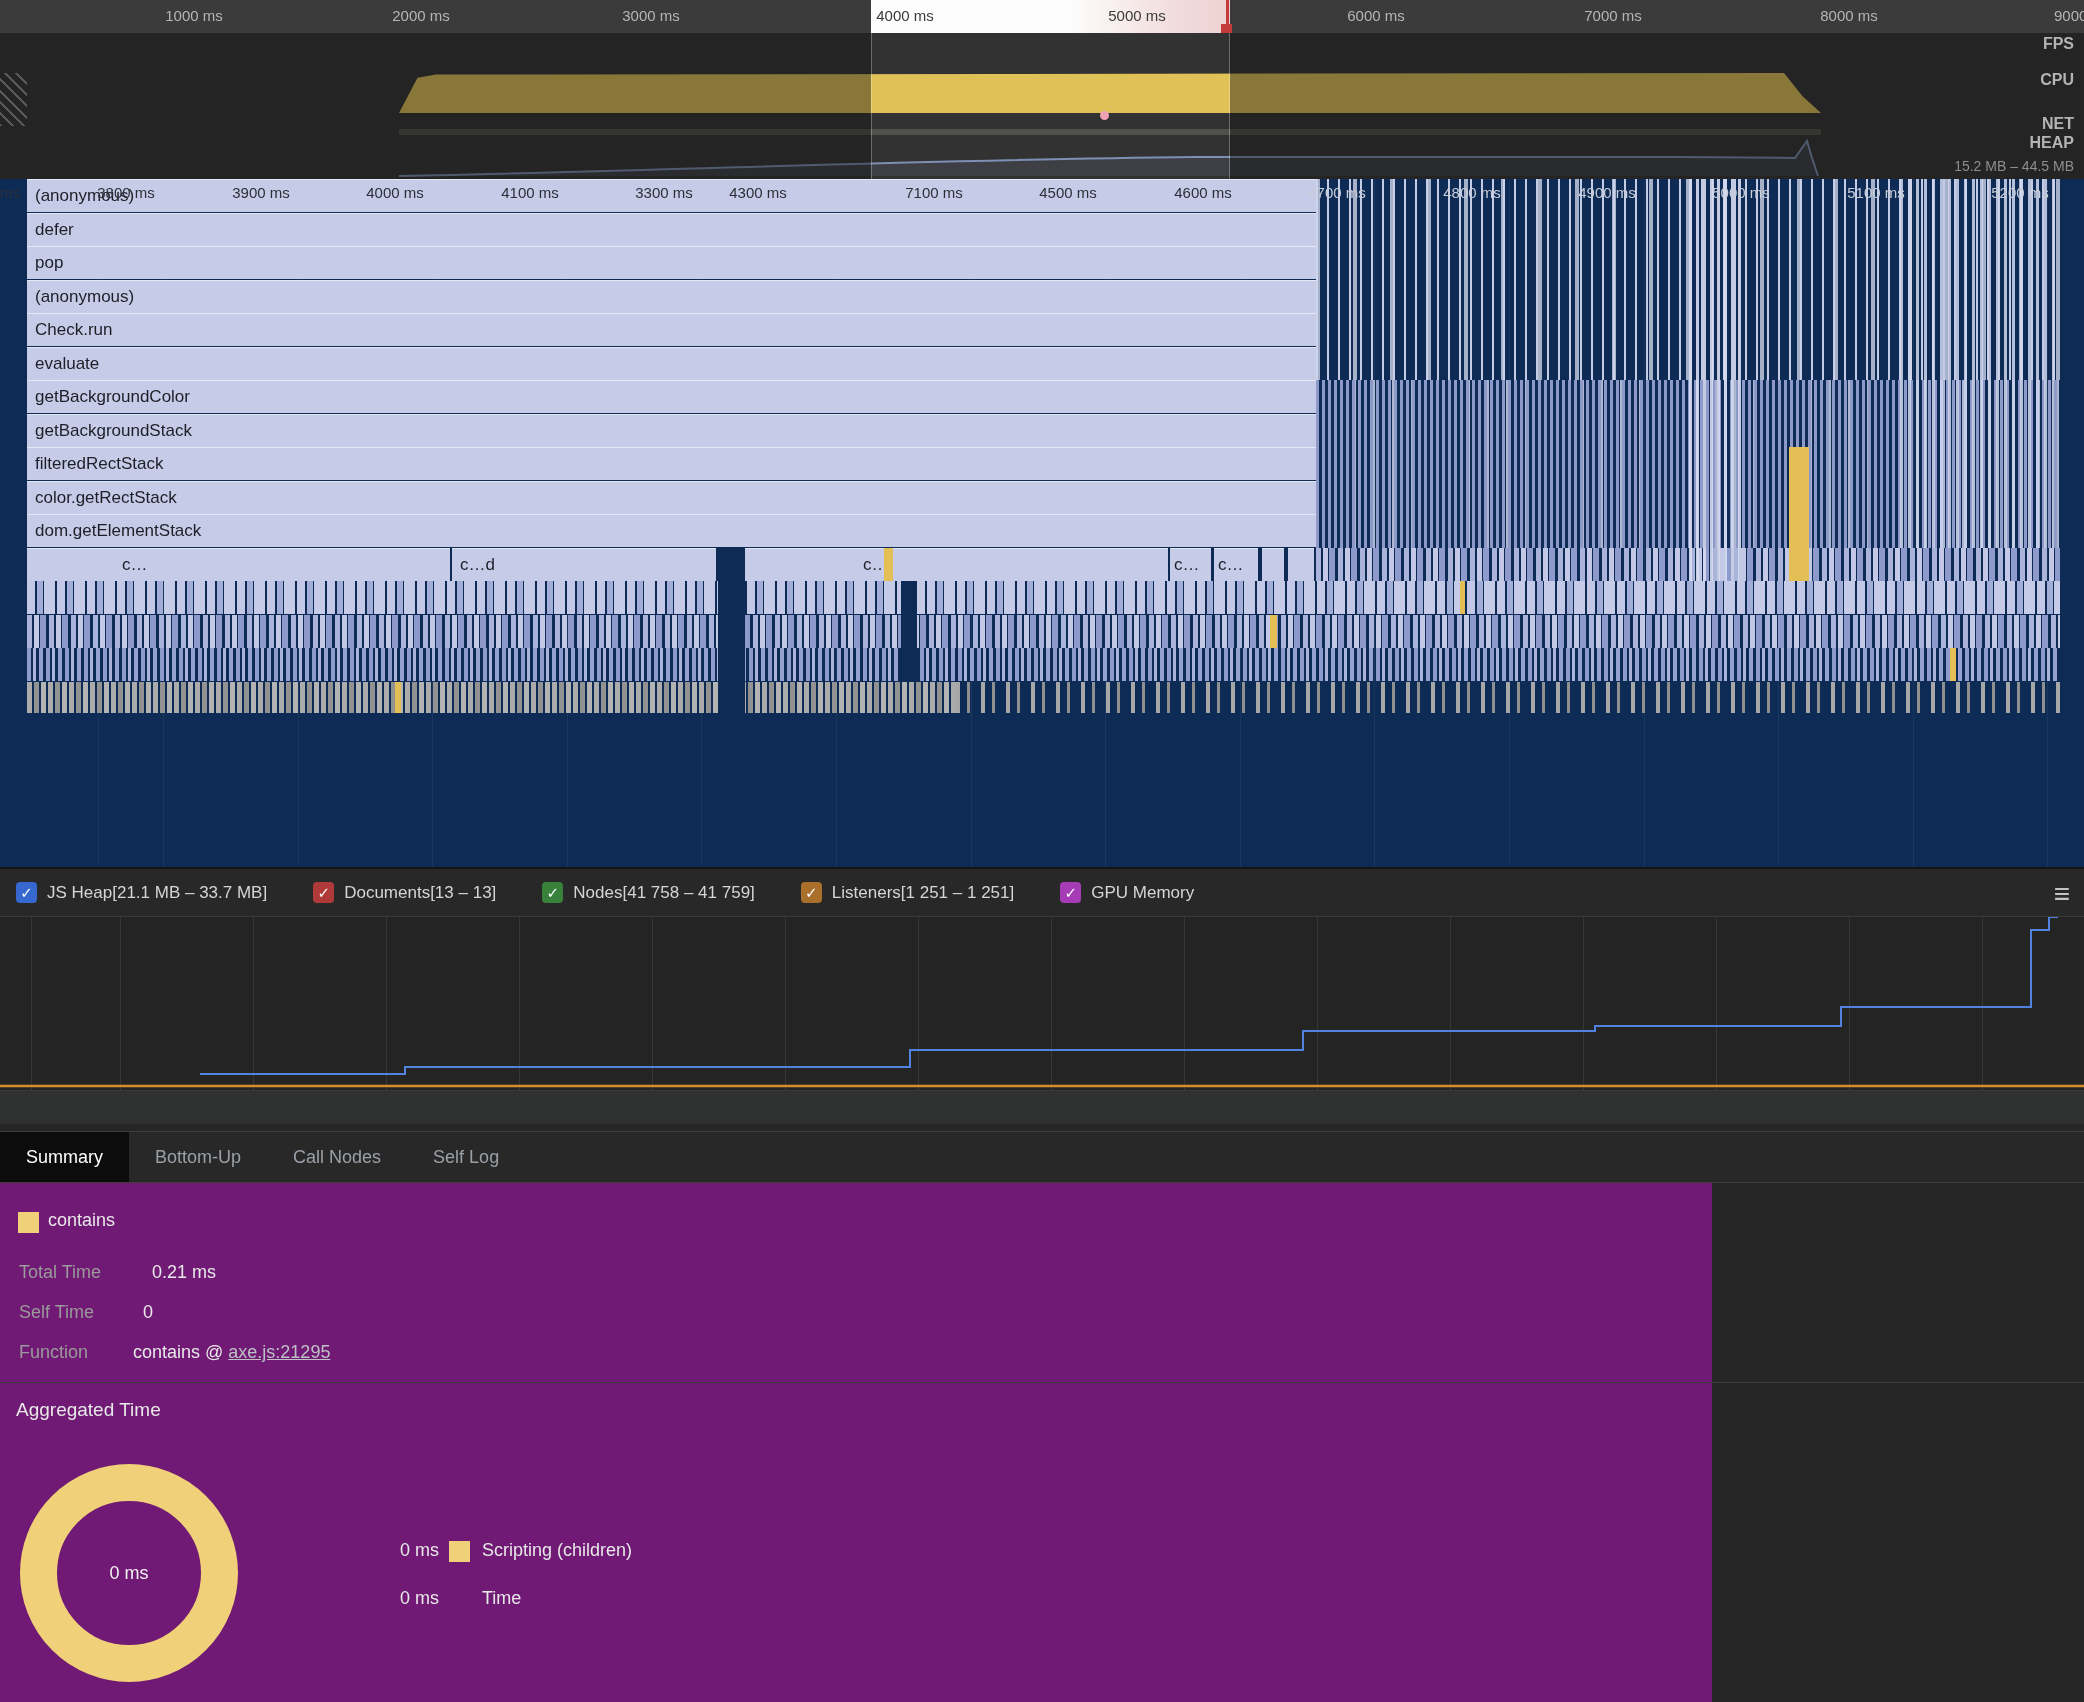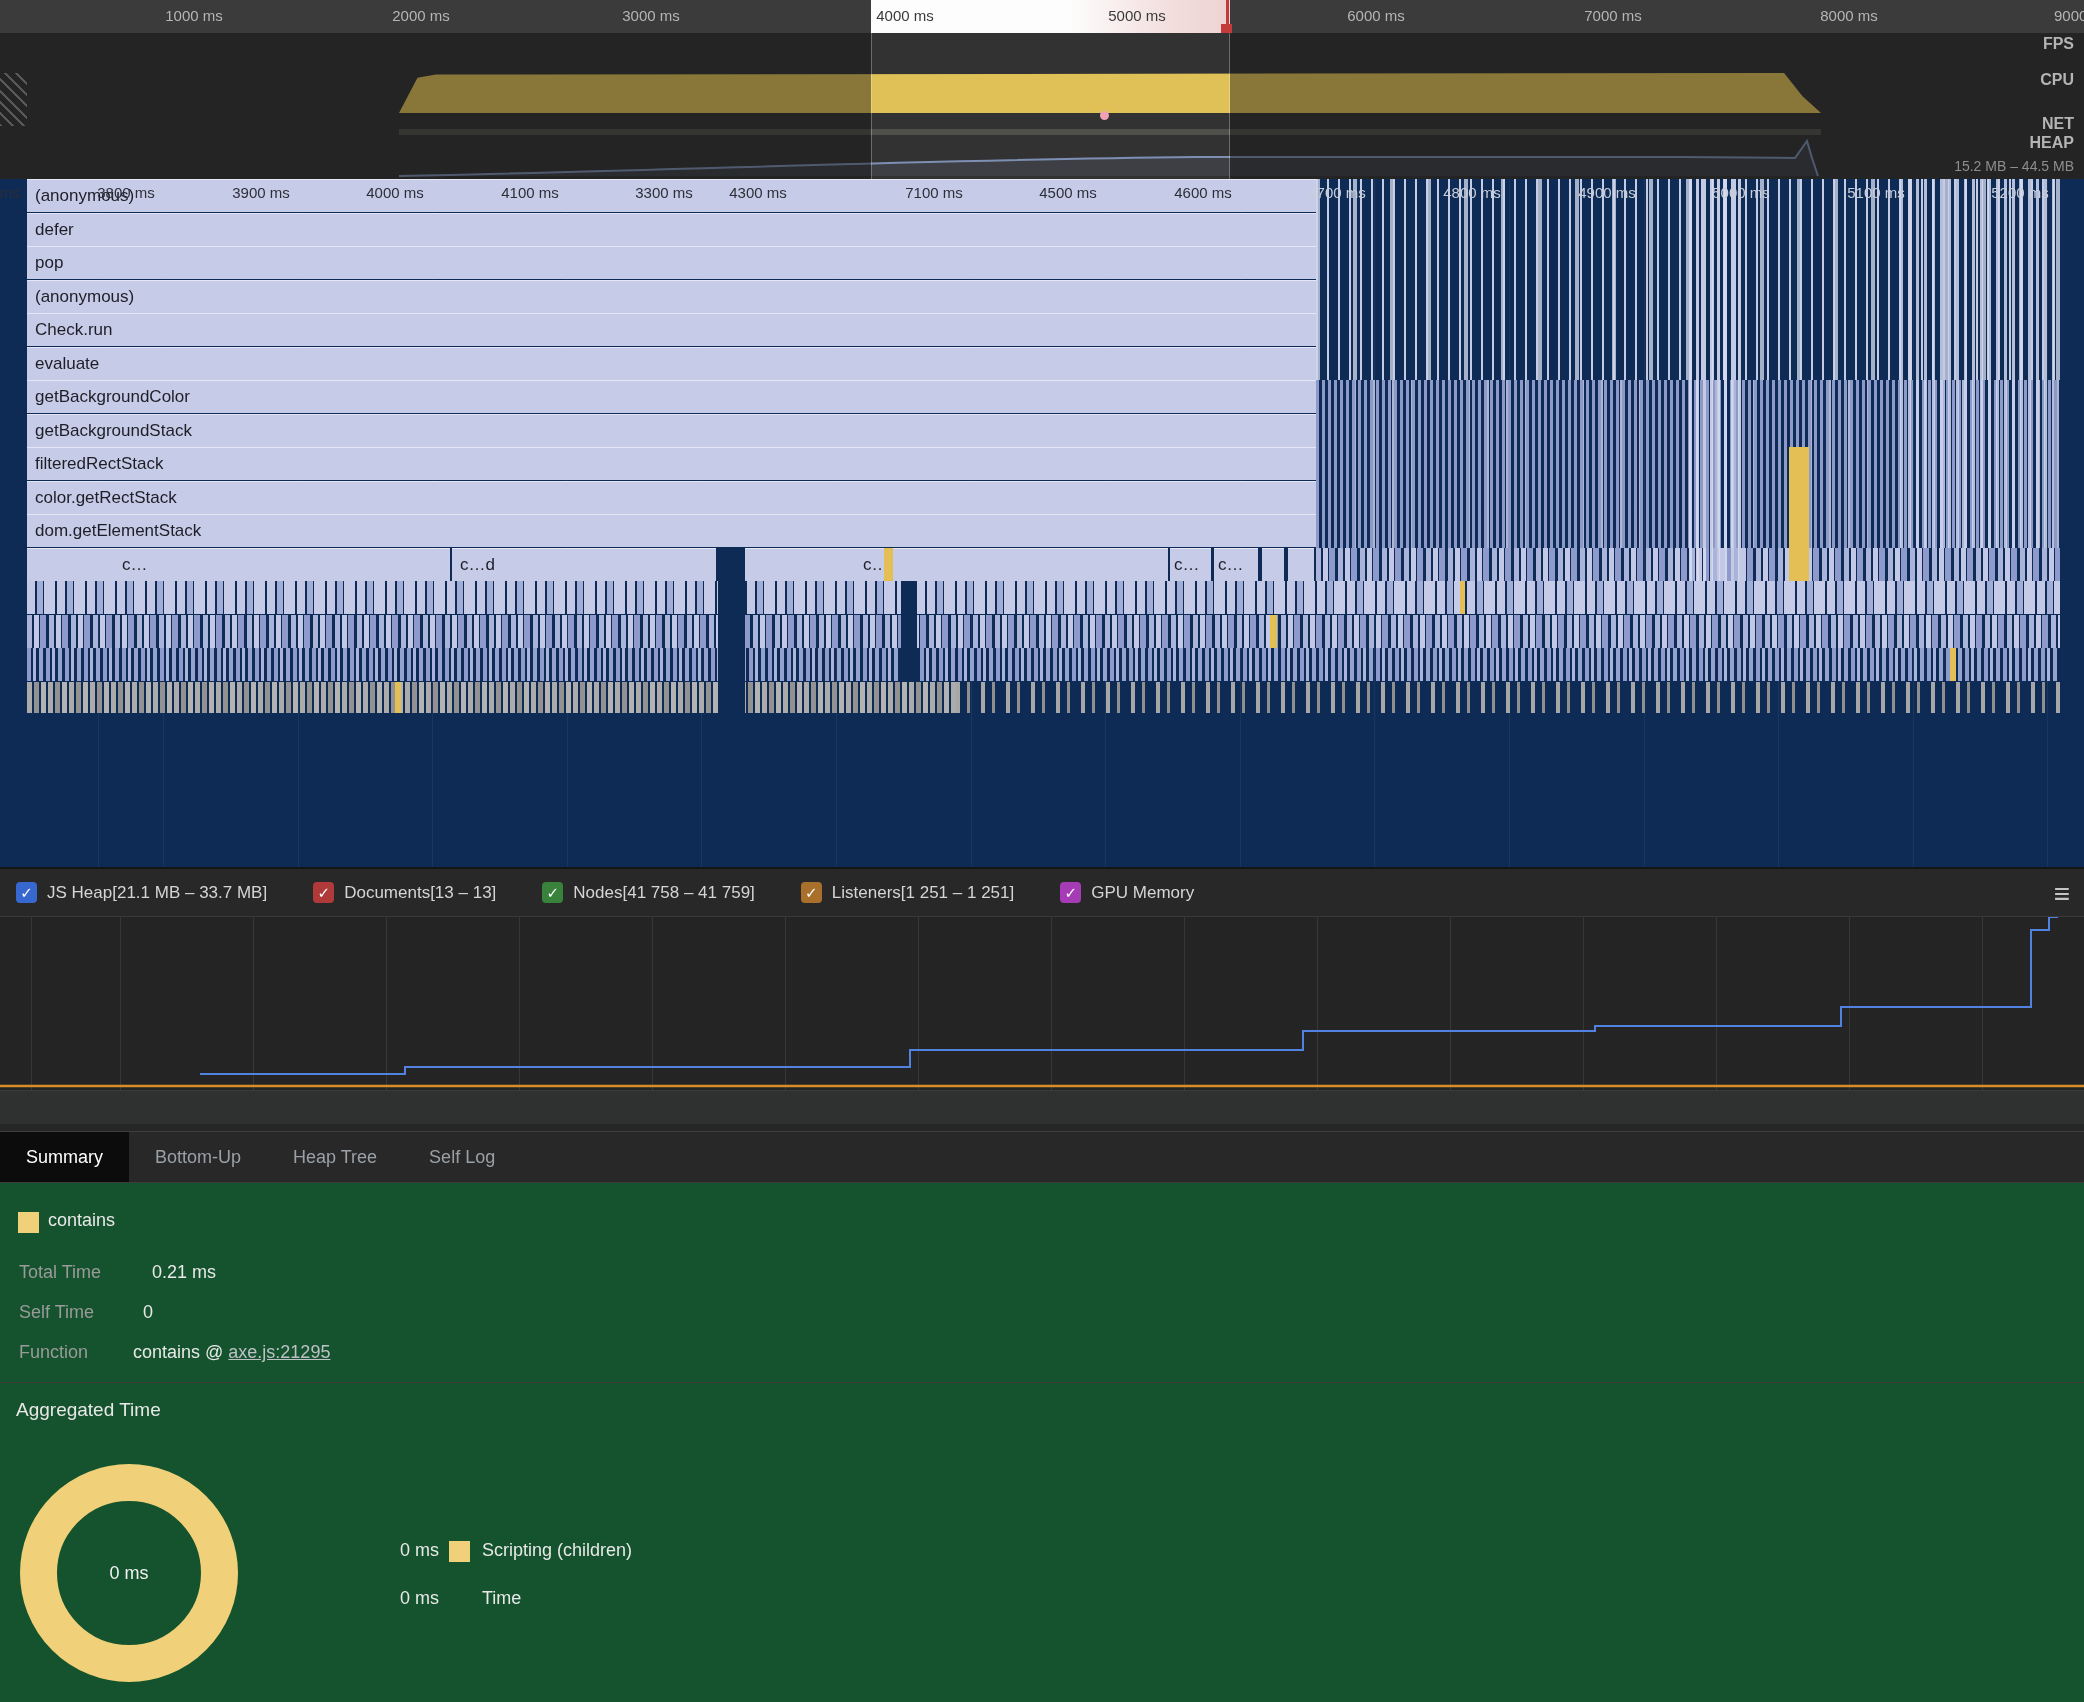--- a/index.html
+++ b/index.html
@@ -250,7 +250,7 @@
   <div id="tabs">
     <div class="tab active">Summary</div>
     <div class="tab">Bottom-Up</div>
-    <div class="tab">Heap Tree</div>
+    <div class="tab">Call Nodes</div>
     <div class="tab">Self Log</div>
   </div>
 

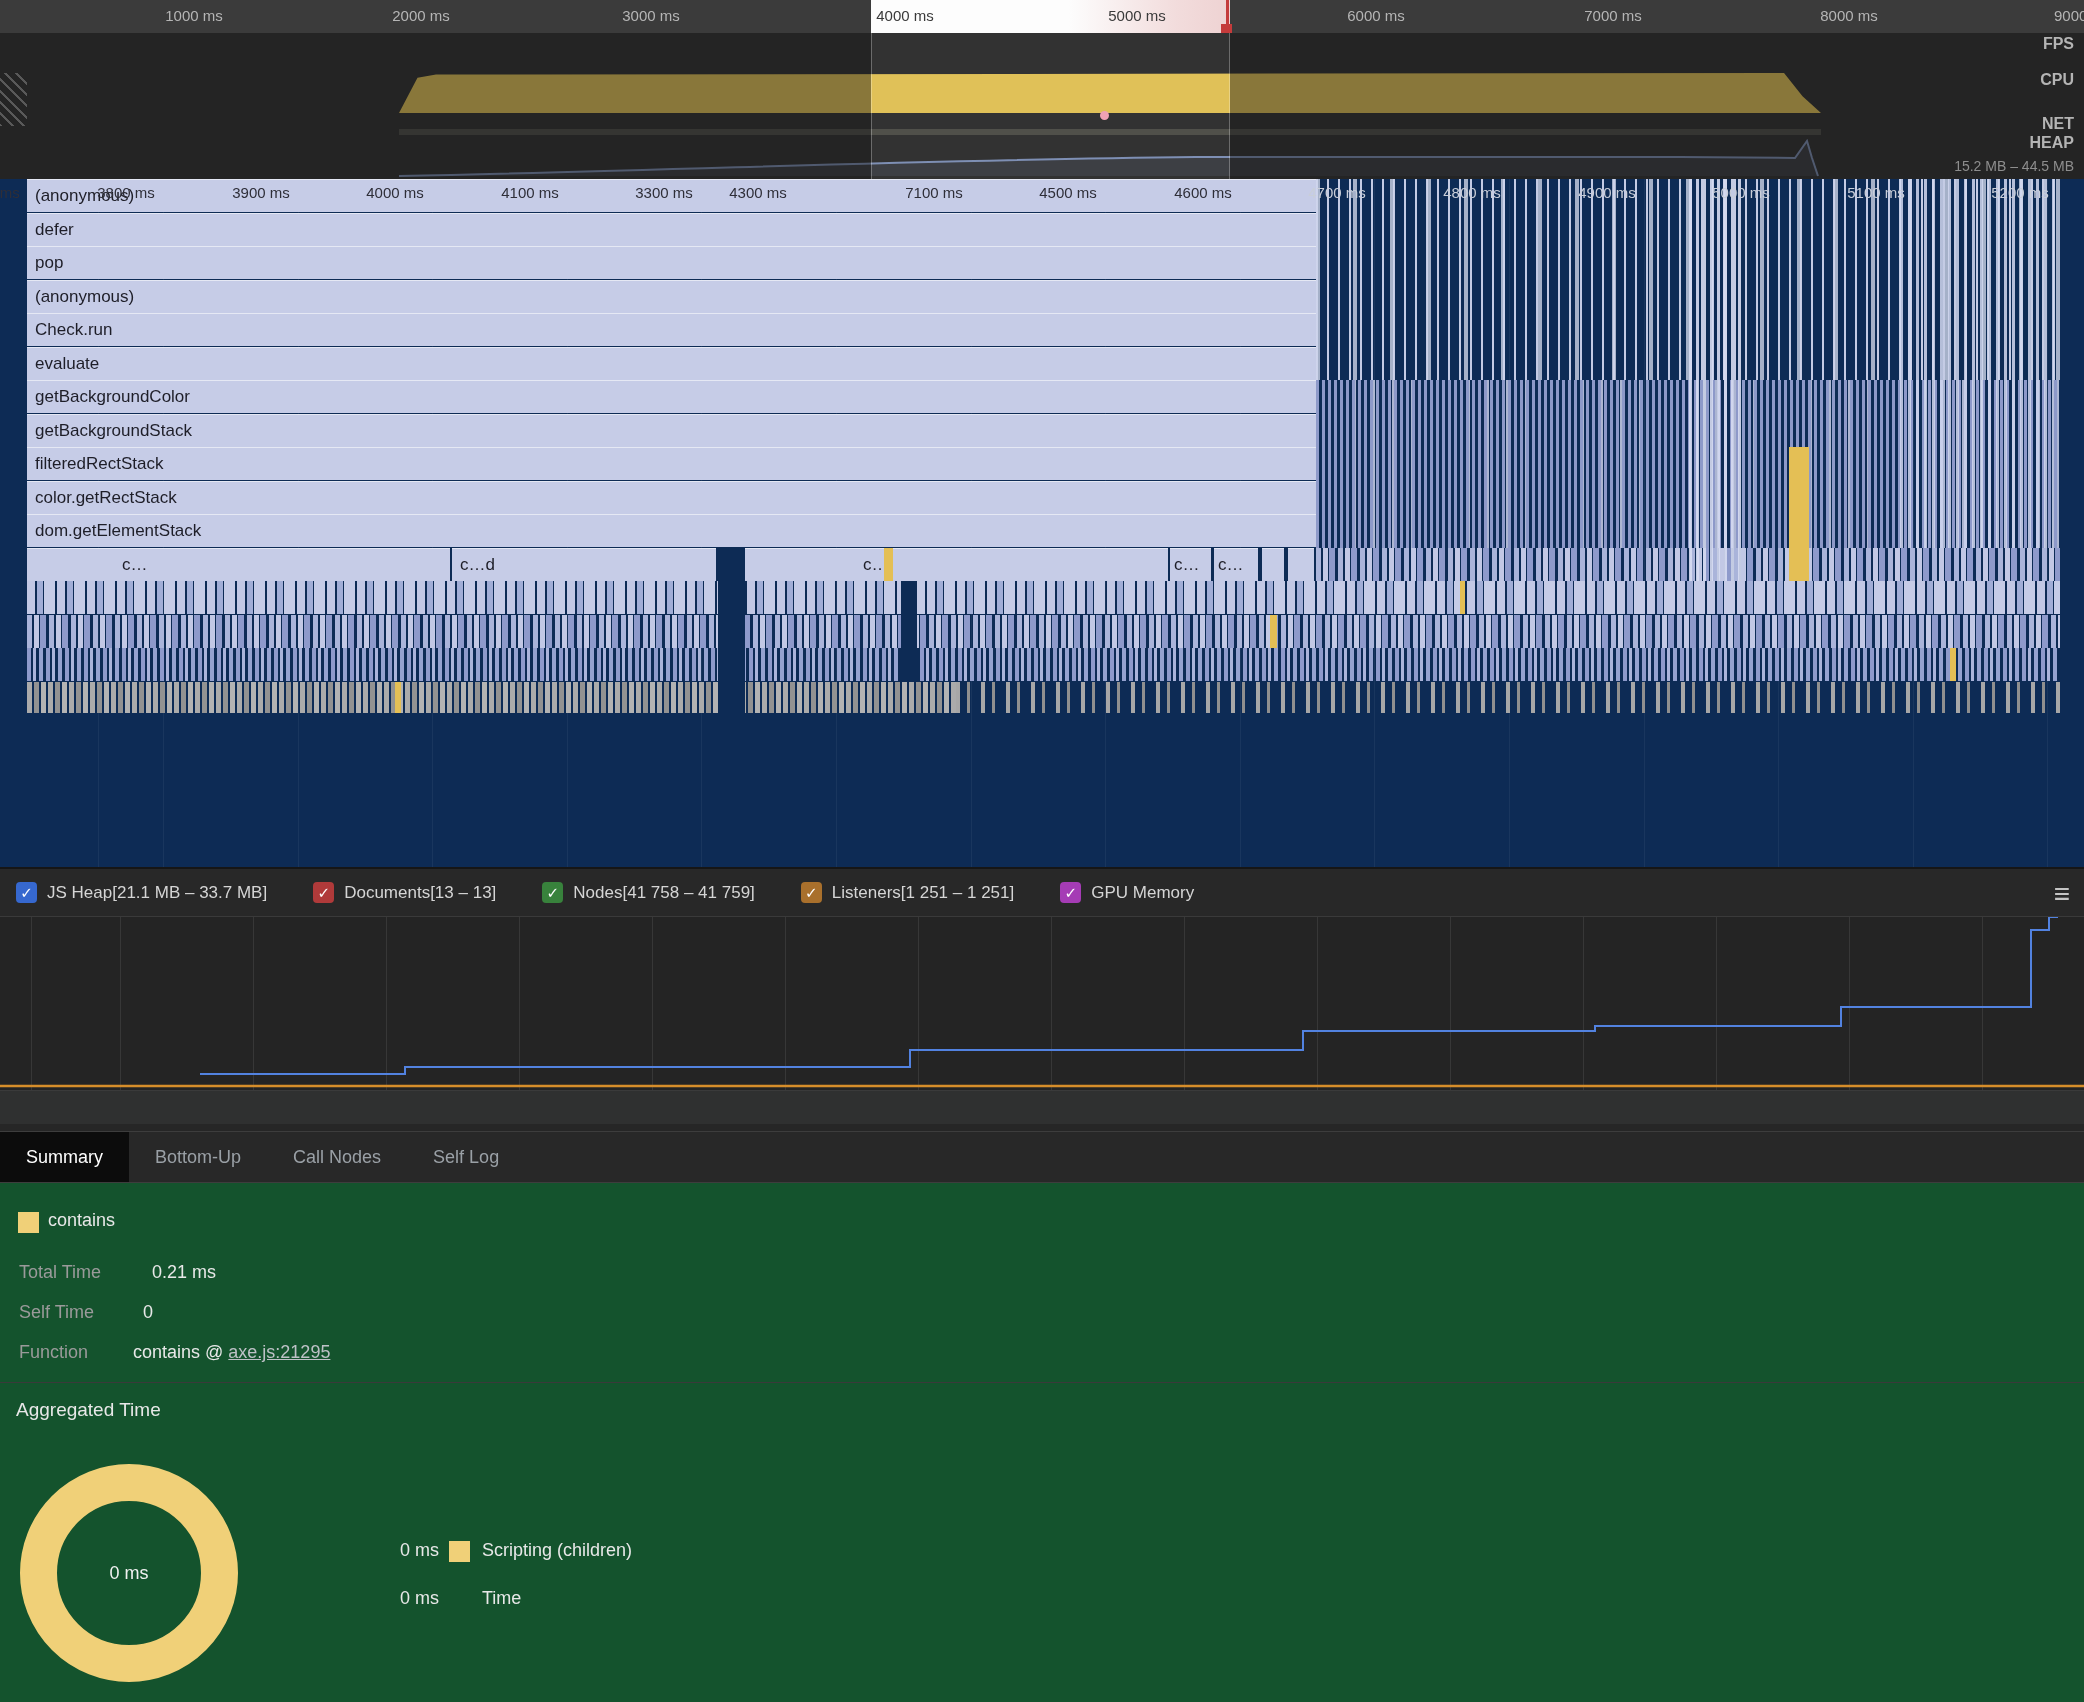--- a/index.html
+++ b/index.html
@@ -70,7 +70,7 @@
   .tab.active{background:#0c0c0c;color:#ffffff;}
 
   
-  #summary{position:absolute;left:0;top:1183px;width:2084px;height:519px;background:#14532d;color:#e8e8e8;}
+  #summary{position:absolute;left:0;top:1183px;width:1712px;height:519px;background:#701a75;color:#e8e8e8;}
   .fld-label{position:absolute;left:19px;font-size:18px;color:#9a9a9a;}
   .fld-value{position:absolute;font-size:18px;color:#e8e8e8;}
   #fn-link{text-decoration:underline;color:#bdc1c6;cursor:pointer;}

